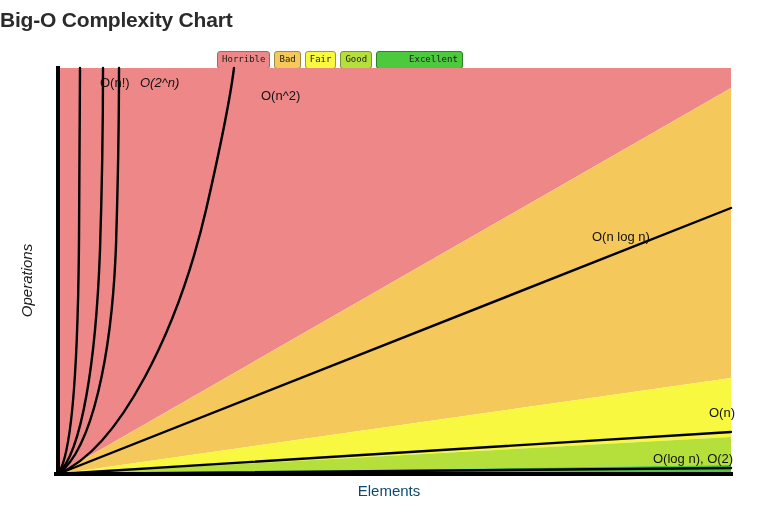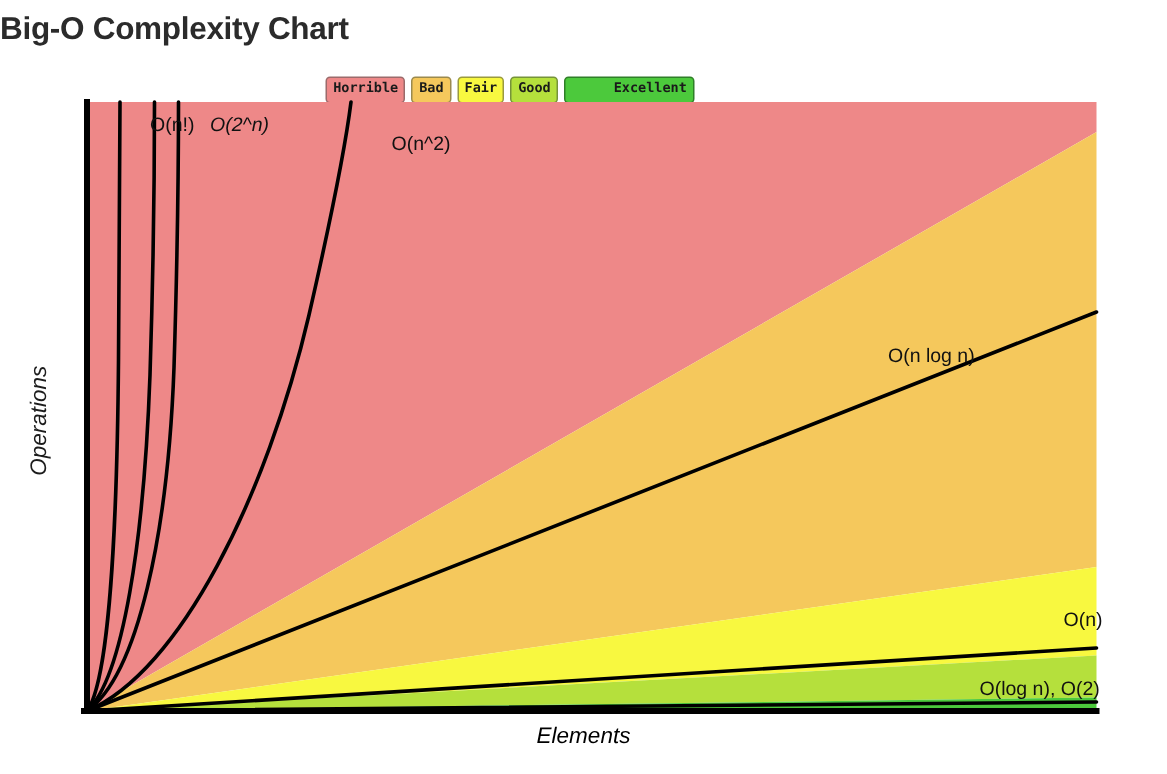--- a/index.html
+++ b/index.html
@@ -39,7 +39,6 @@
     justify-content: center;
     align-items: center;
     gap: 4px;
-    font-weight: bold;
   }
   .legend-badge {
     font-family: "DejaVu Sans Mono", "Liberation Mono", monospace;

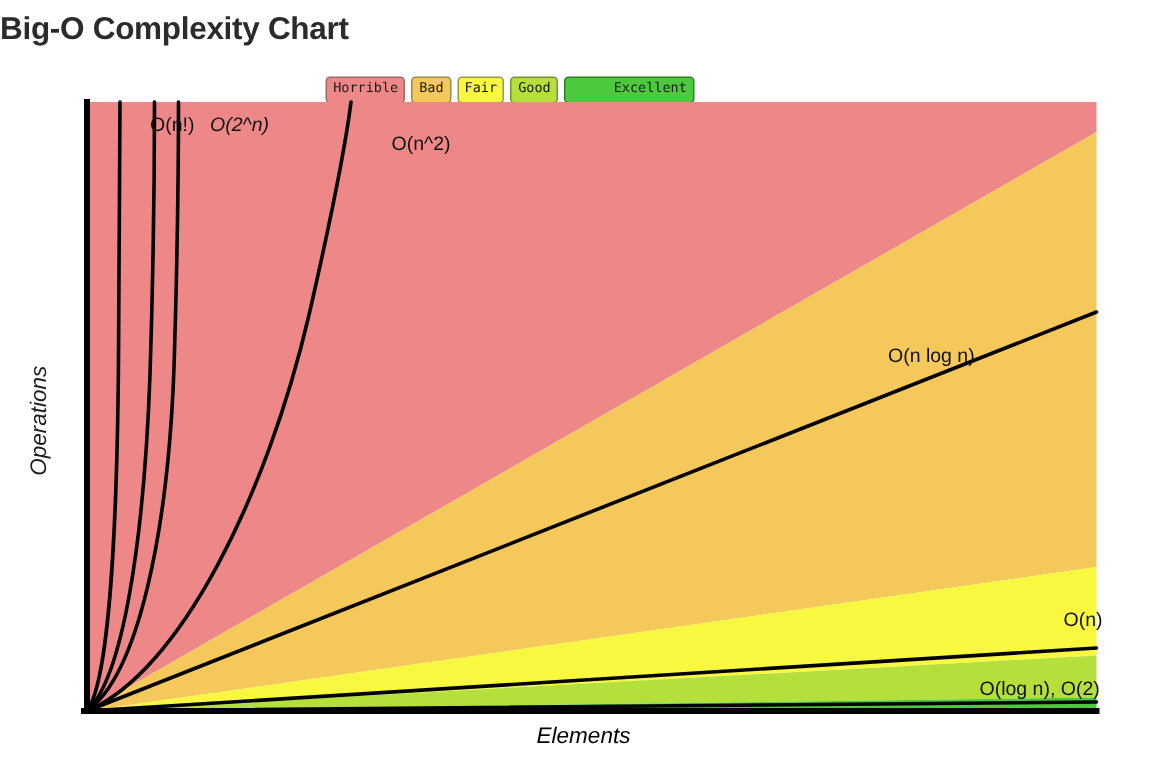--- a/index.html
+++ b/index.html
@@ -85,8 +85,7 @@
     width: 778px;
     text-align: center;
     font-size: 15px;
-    font-style: italic;
-    color: #000000;
+    color: #0c4a6e;
   }
 
   

